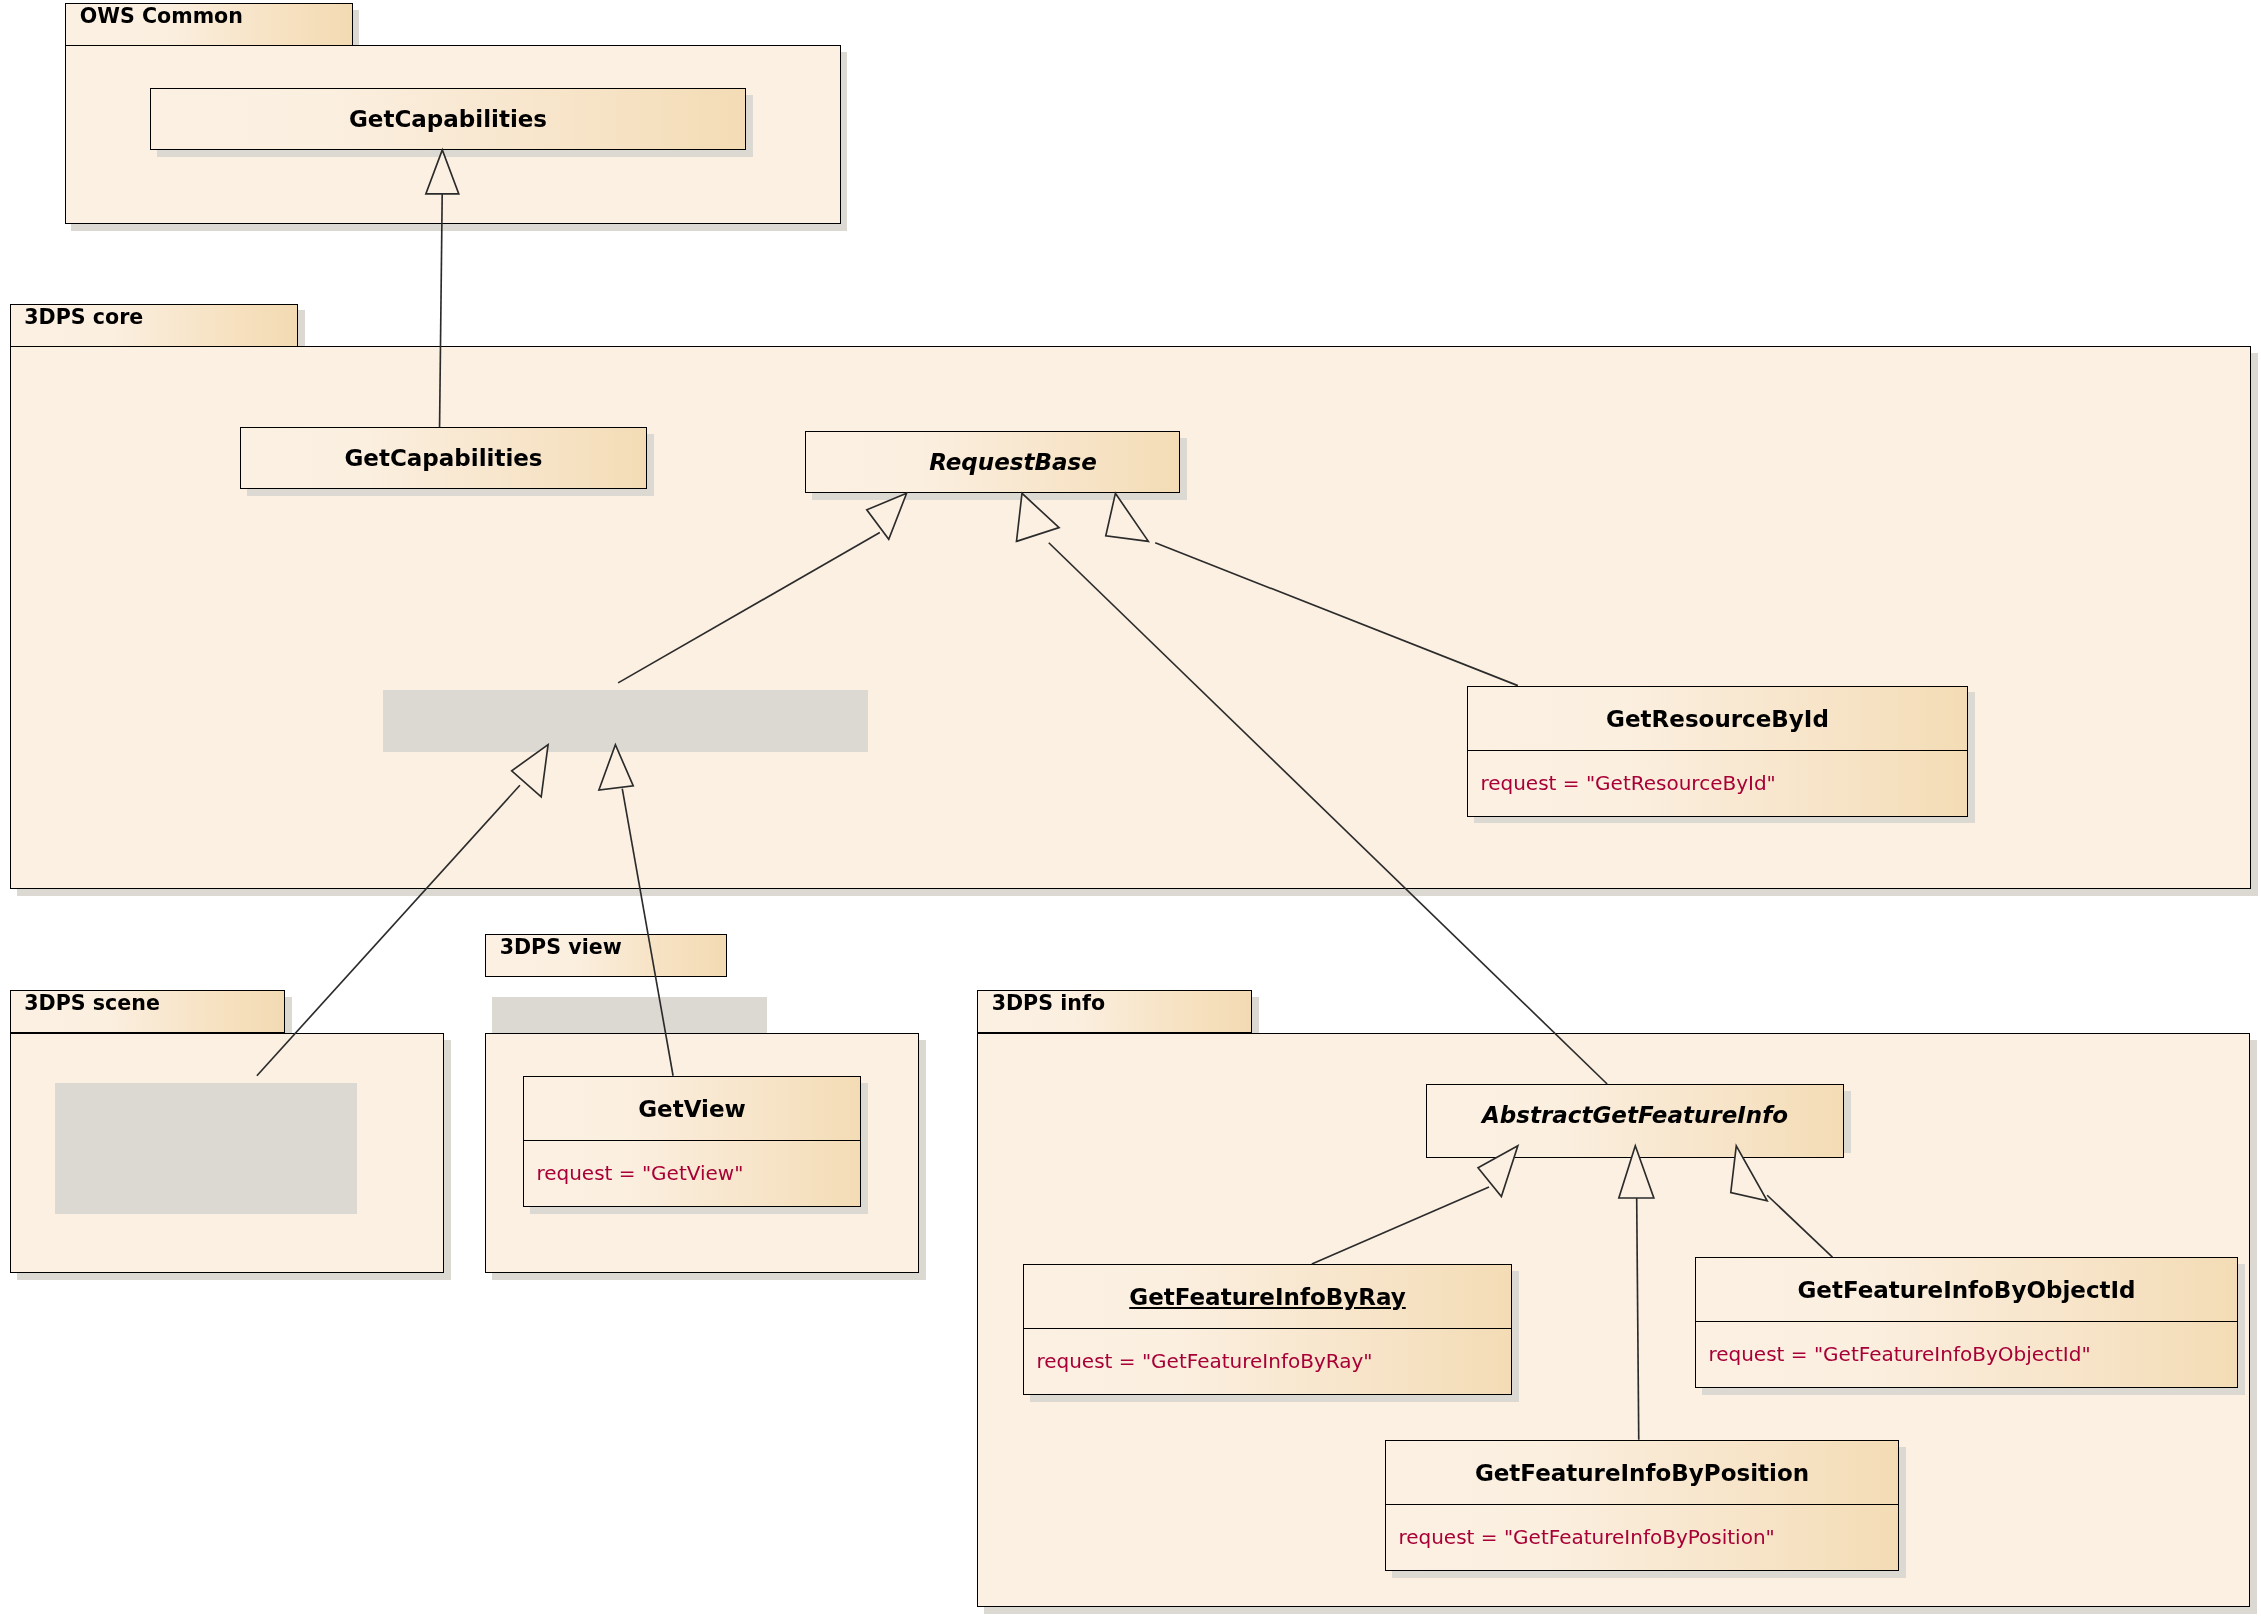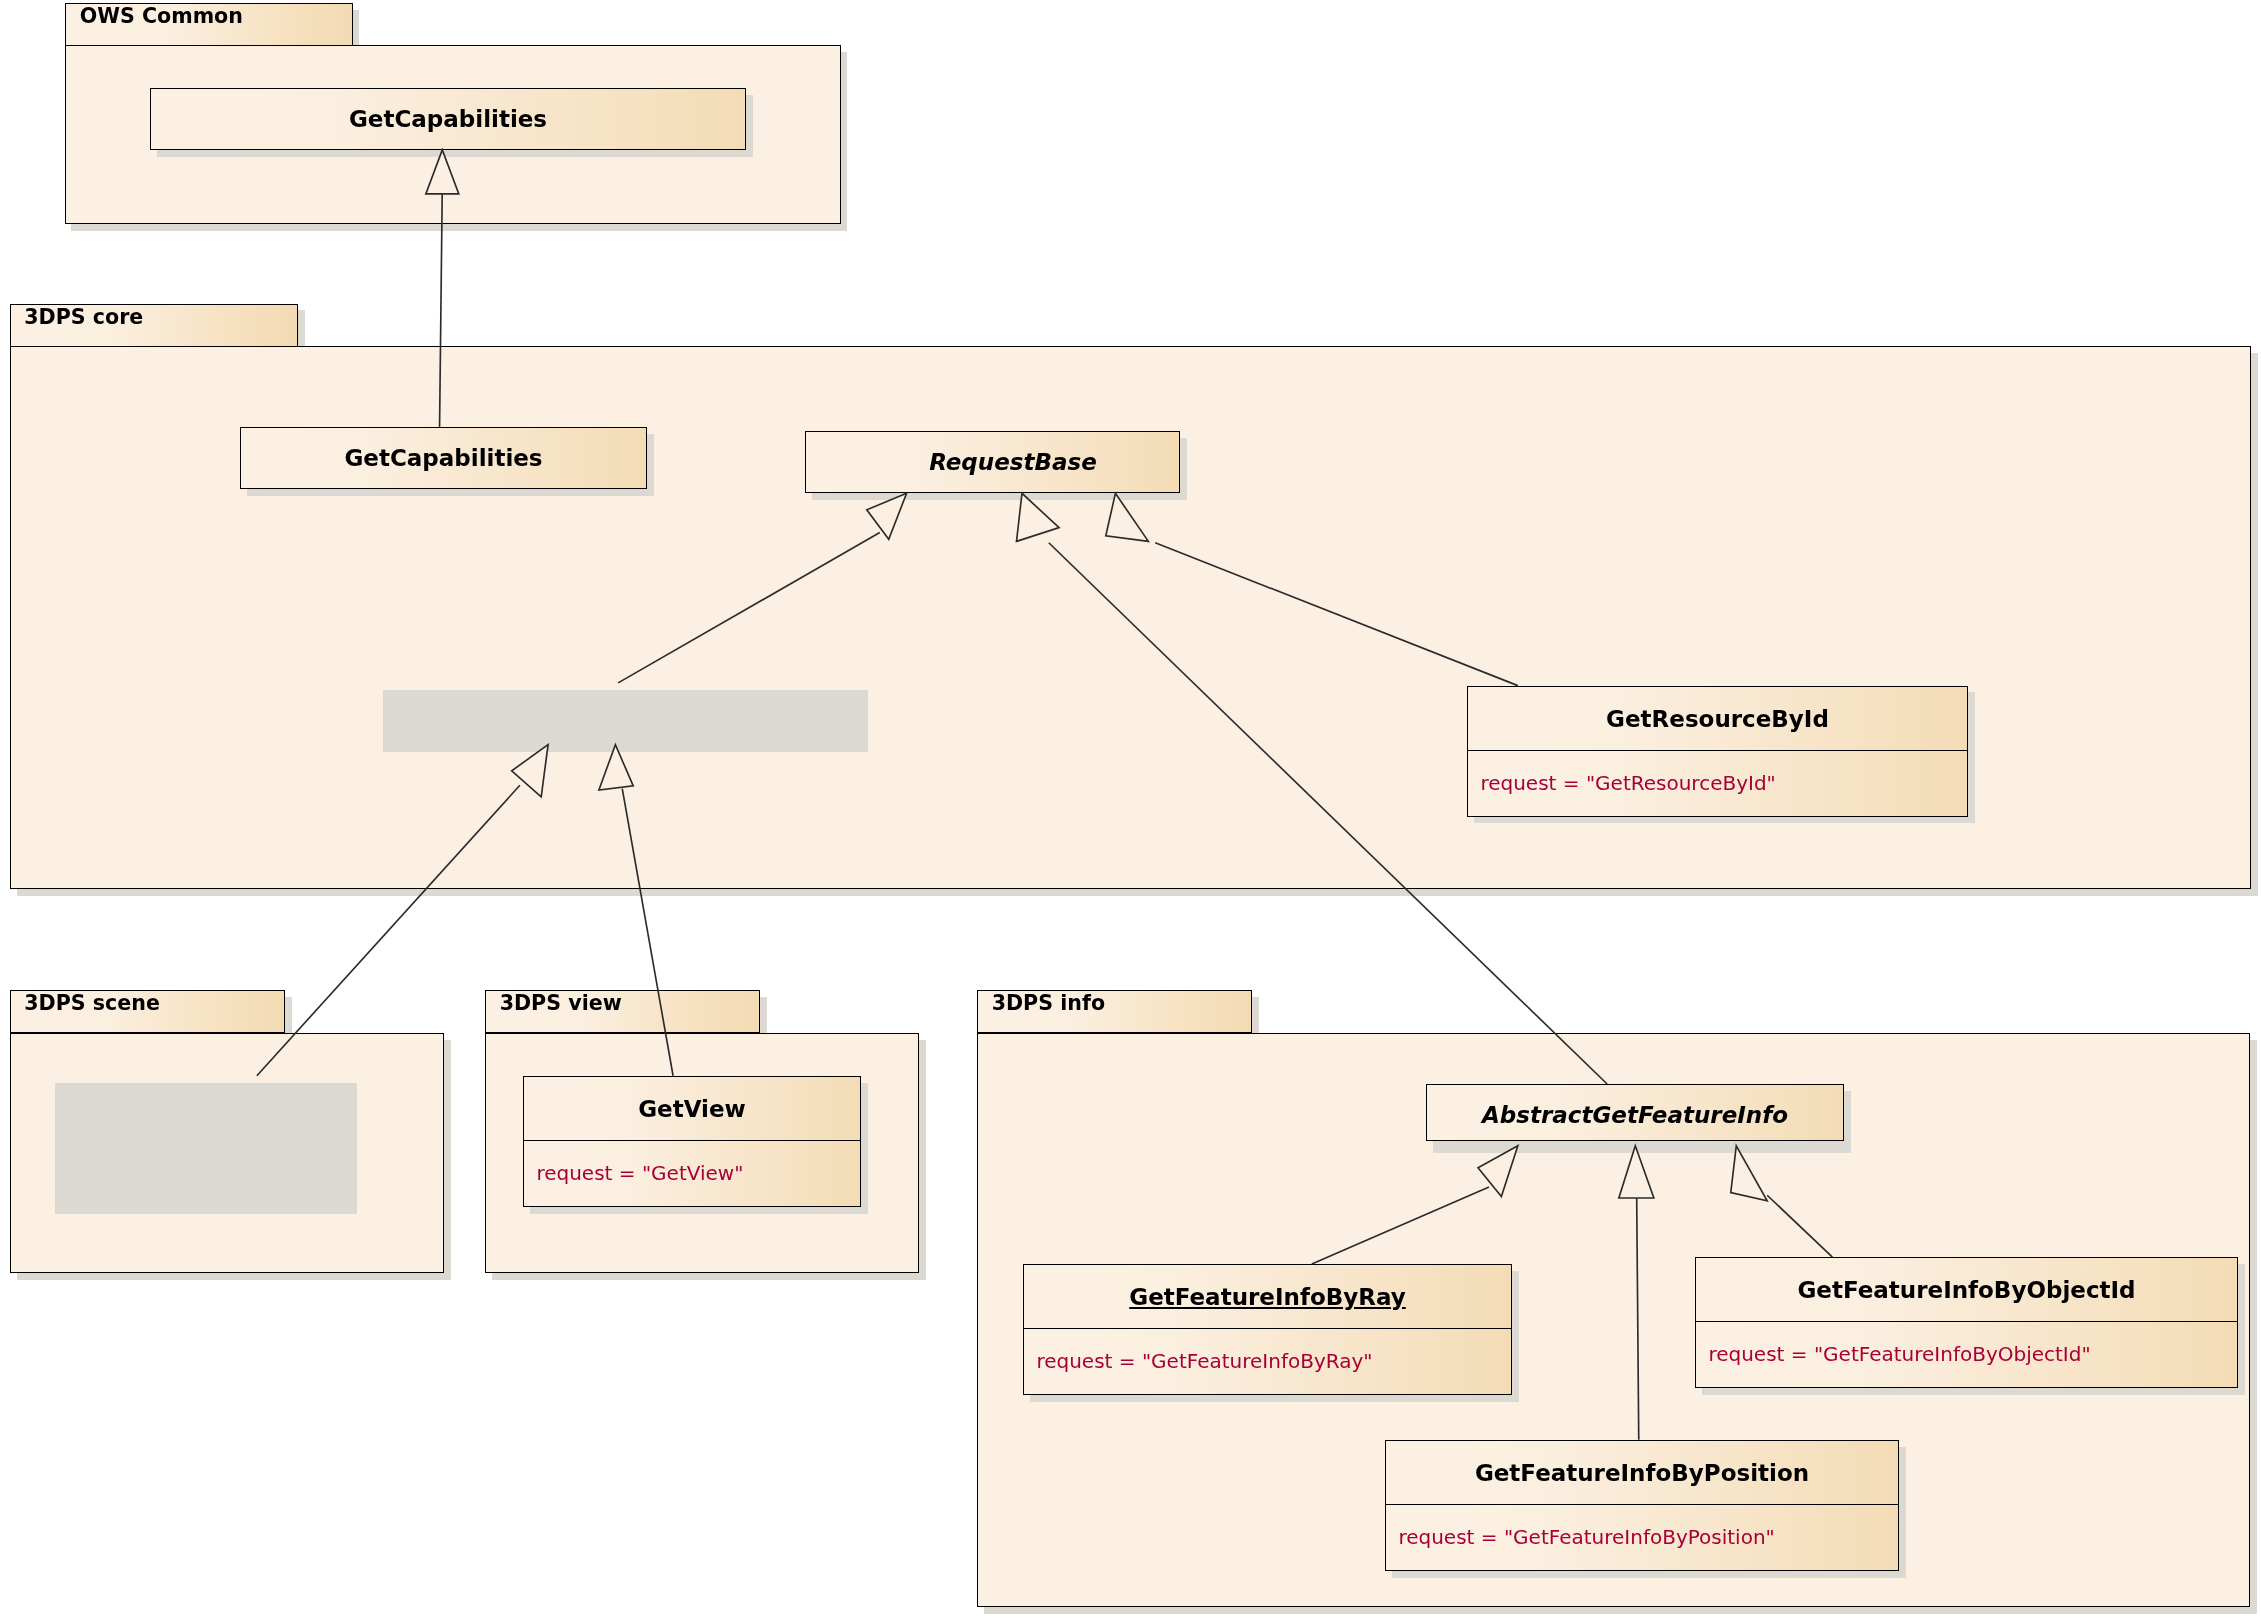--- a/index.html
+++ b/index.html
@@ -172,7 +172,7 @@
   <div class="cls-shadow" style="left:55px; top:1083px; width:302px; height:131px;"></div>
 
   <div class="pkg-tab-shadow" style="left:492px; top:997px; width:275px; height:43px;"></div>
-  <div class="pkg-tab" style="left:485px; top:990px; width:275px; height:43px;">
+  <div class="pkg-tab" style="left:485px; top:934px; width:242px; height:43px;">
     <span class="pkg-title">3DPS view</span>
   </div>
   <div class="pkg-body-shadow" style="left:492px; top:1040px; width:434px; height:240px;"></div>

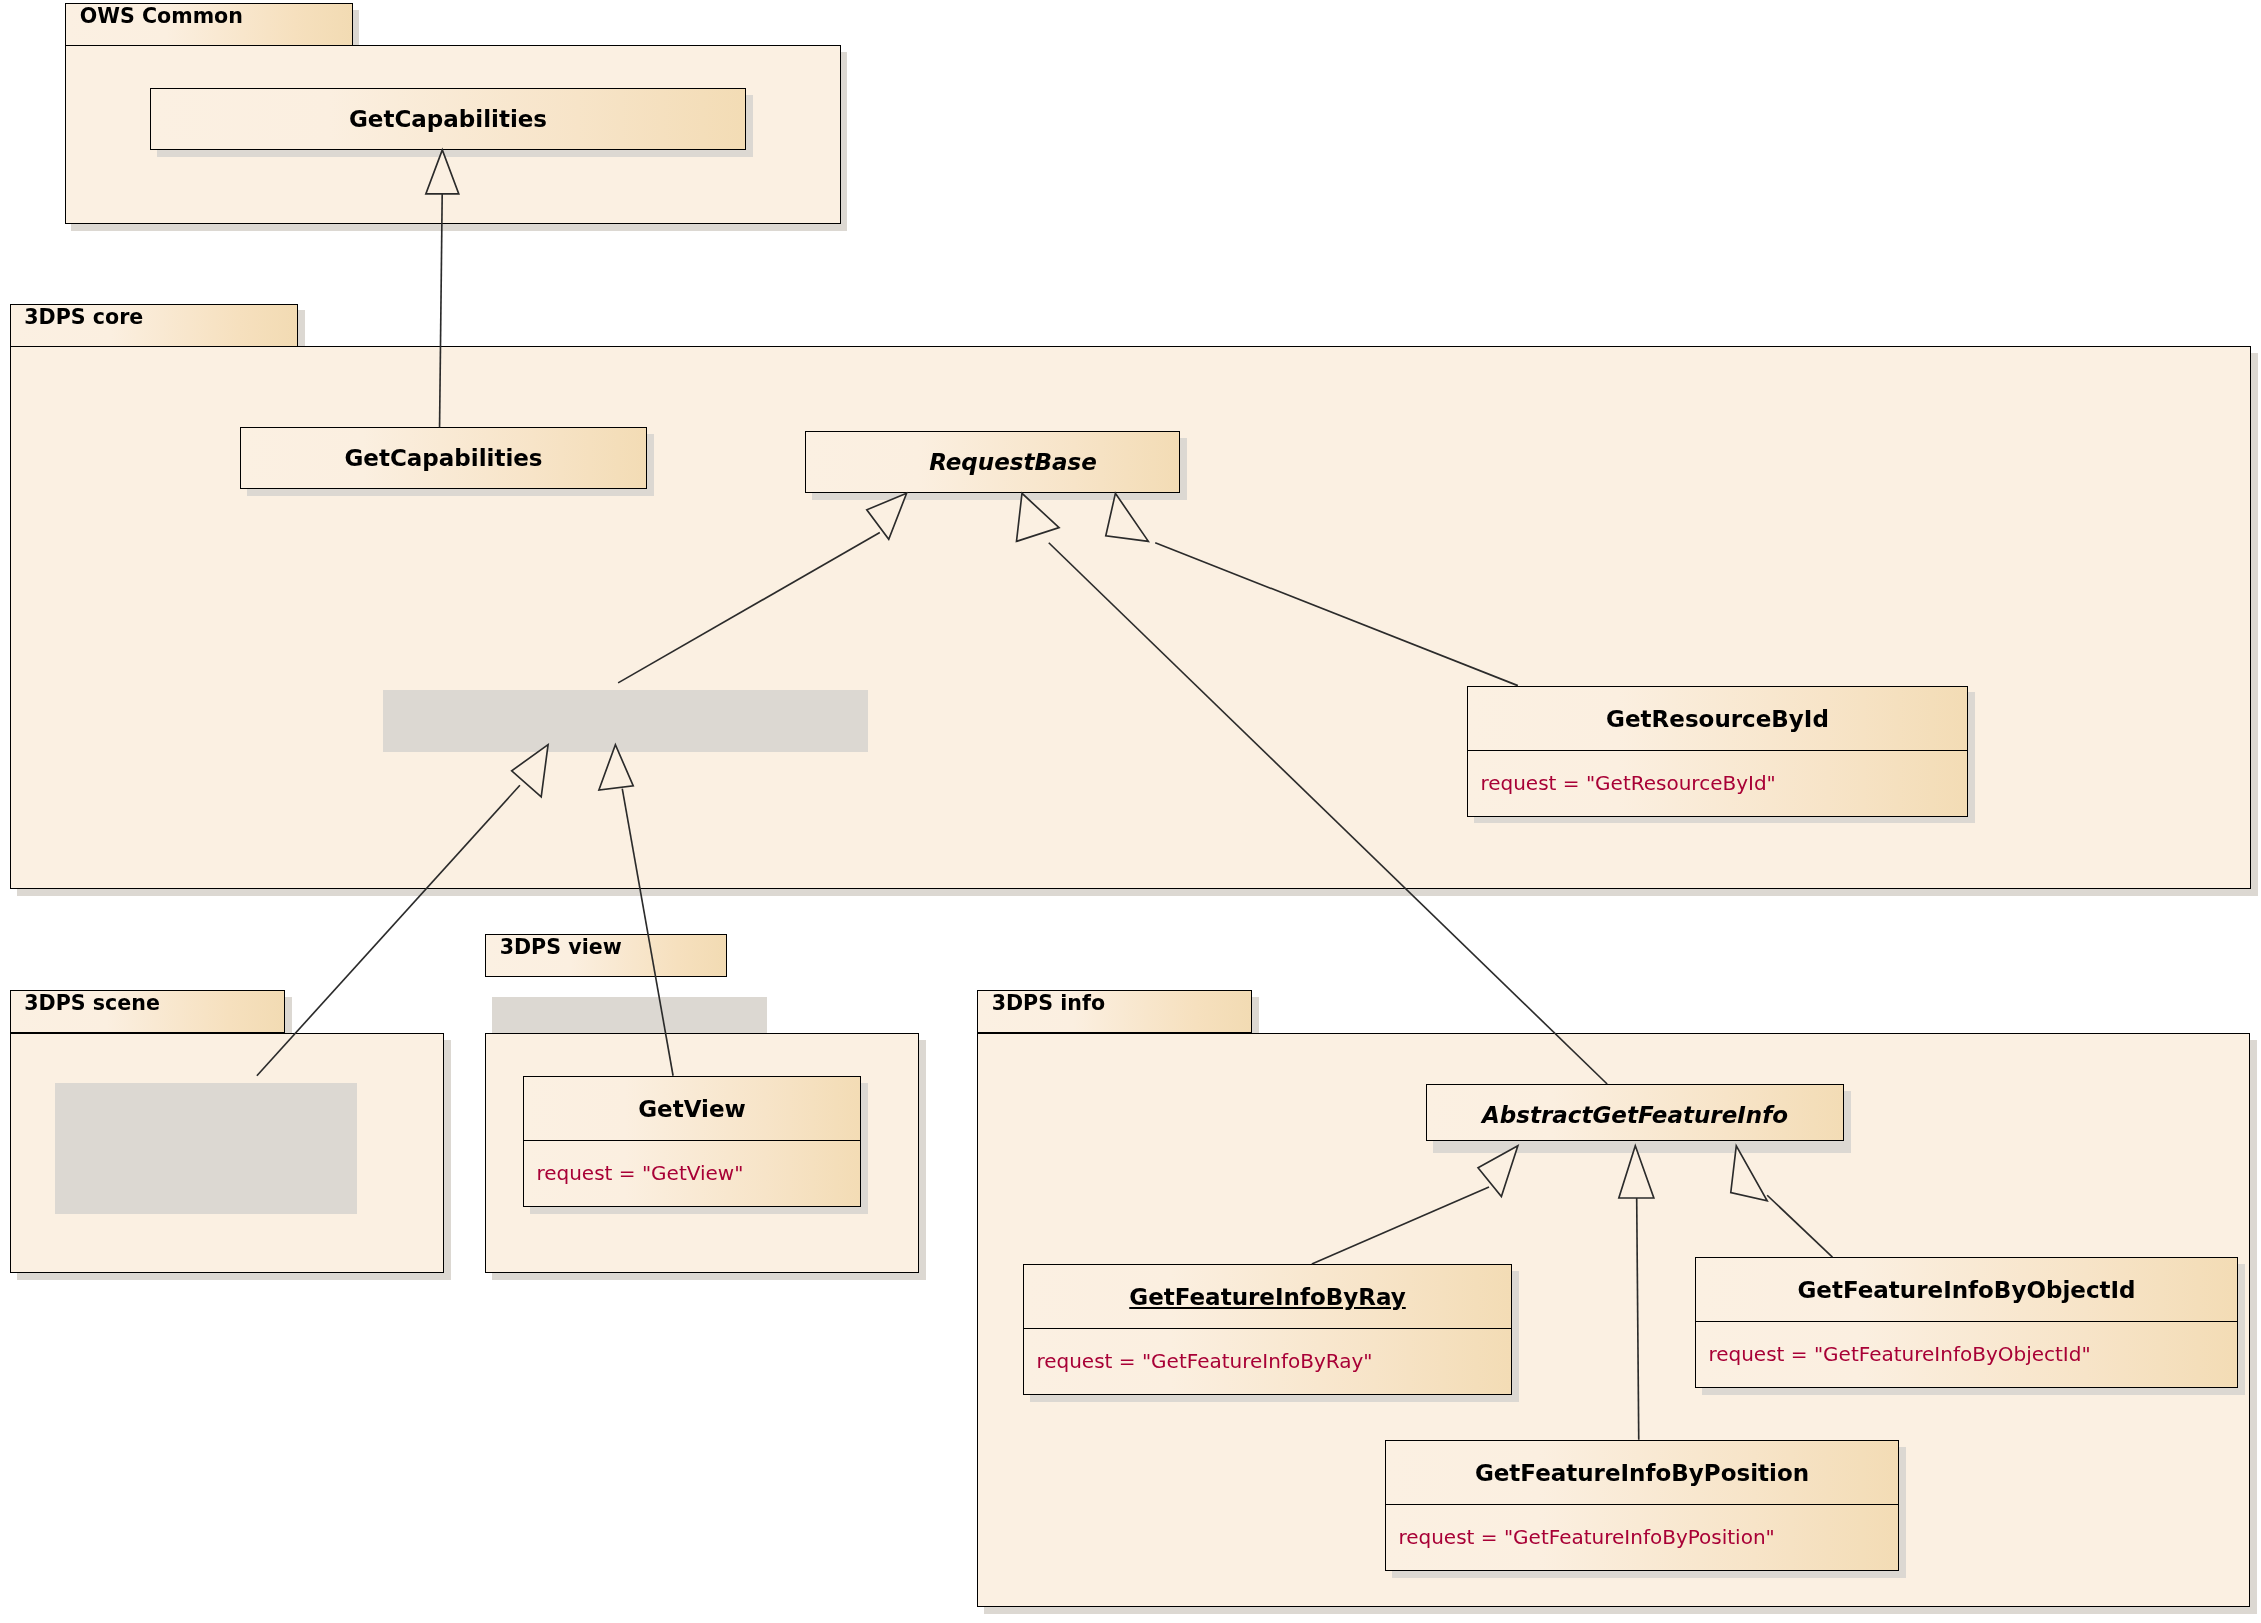--- a/index.html
+++ b/index.html
@@ -194,7 +194,7 @@
   <div class="pkg-body" style="left:977px; top:1033px; width:1273px; height:574px;"></div>
 
   <div class="cls-shadow" style="left:1433px; top:1091px; width:418px; height:62px;"></div>
-  <div class="cls" style="left:1426px; top:1084px; width:418px; height:57px;">
+  <div class="cls" style="left:1426px; top:1084px; width:418px; height:74px;">
     <div class="cls-name abstract" style="height:59px;">AbstractGetFeatureInfo</div>
   </div>
 

